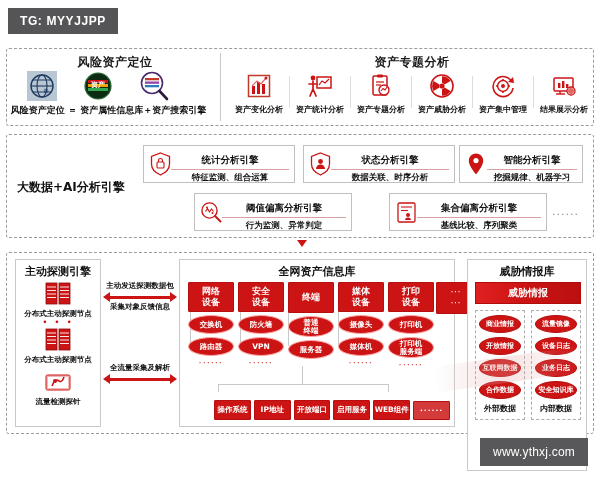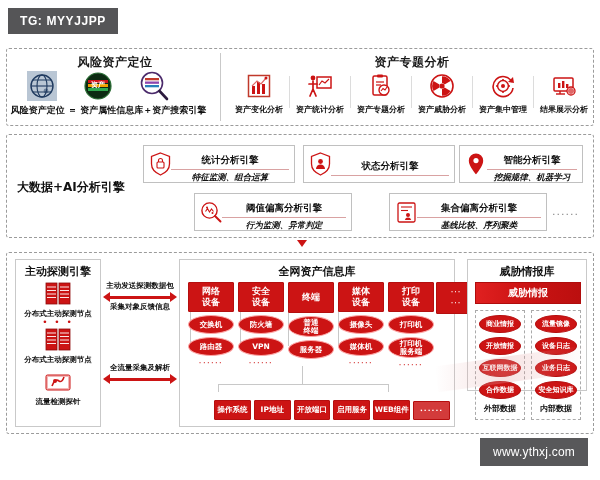--- a/index.html
+++ b/index.html
@@ -92,7 +92,7 @@
     white-space: nowrap;
     margin-top: 10px;
   }
-  .eng-t2 { font-size: 8.5px; font-weight: bold; color: #111; white-space: nowrap; font-style: italic; }
+  .eng-t2 { font-size: 8.5px; font-weight: bold; color: #111; white-space: nowrap; }
   .dots-r2 {
     position: absolute; right: 14px; top: 70px;
     font-size: 11px; color: #8a8a8a; letter-spacing: 1px;

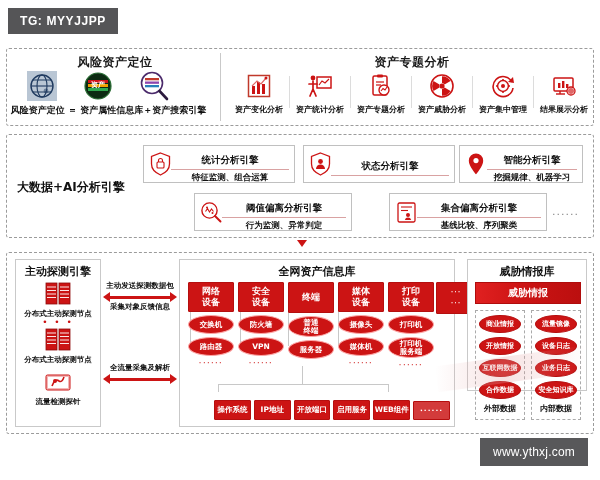--- a/index.html
+++ b/index.html
@@ -374,6 +374,7 @@
       </div>
       <div class="eng-txt">
         <div class="eng-t1">状态分析引擎</div>
+        <div class="eng-t2">数据关联、时序分析</div>
       </div>
     </div>
 

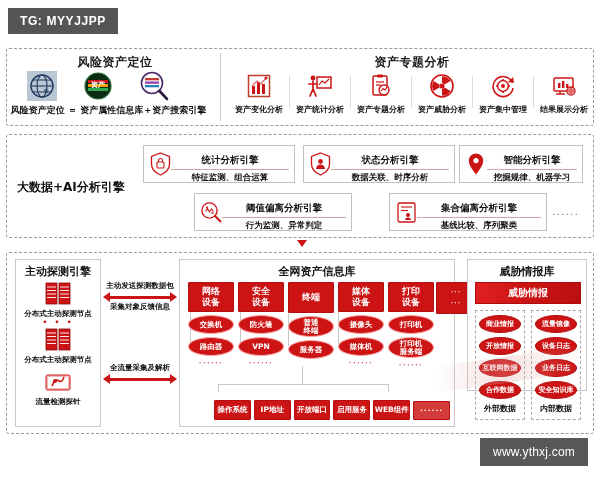--- a/index.html
+++ b/index.html
@@ -175,7 +175,7 @@
   .tree-line { position: absolute; background: #c8c8c8; }
 
   
-  #p-threat { left: 460px; top: 6px; width: 120px; height: 132px; }
+  #p-threat { left: 460px; top: 6px; width: 120px; height: 212px; }
   .threat-banner {
     position: absolute; left: 7px; top: 22px; width: 106px; height: 22px;
     background: linear-gradient(90deg, #e02020 0%, #cc1414 45%, #bb0f0f 100%);

